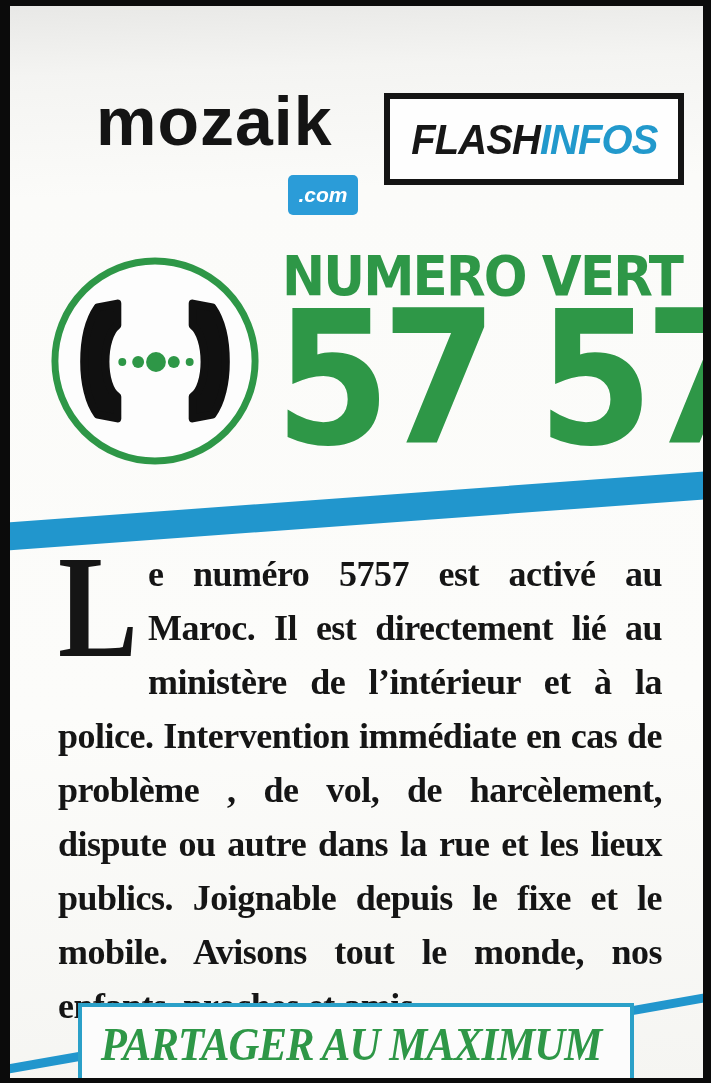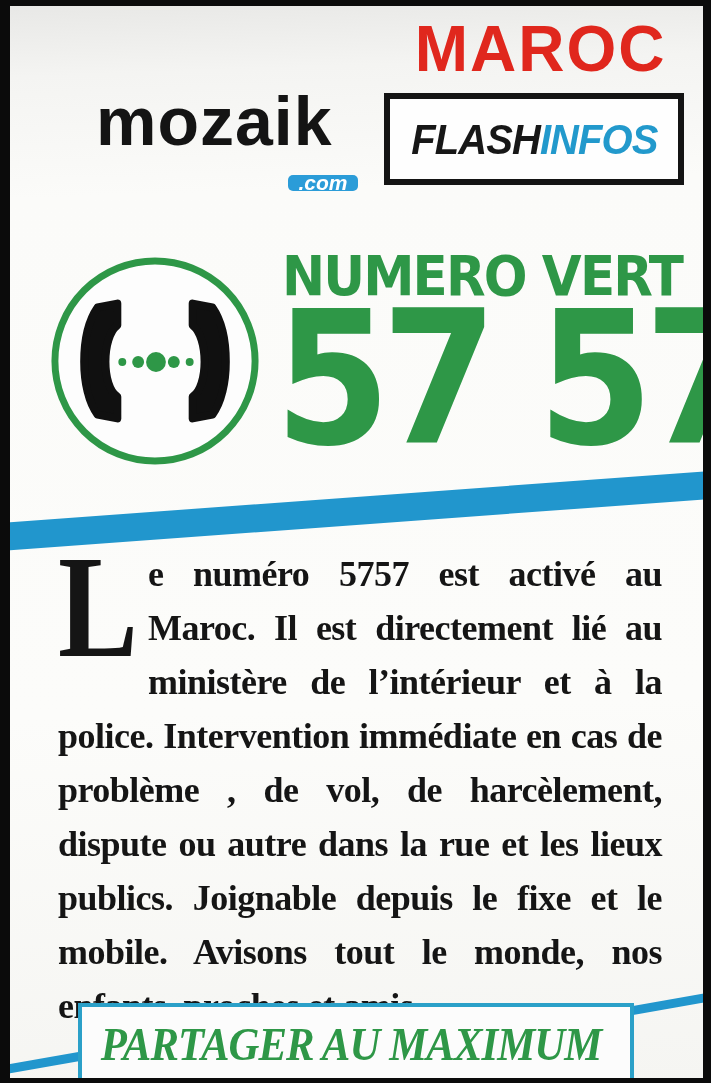--- a/index.html
+++ b/index.html
@@ -115,7 +115,6 @@
   <div class="logo-mozaik">mozaik</div>
   <div class="logo-com">.com</div>
 
-  <div class="maroc">MAROC</div>
   <div class="flash-box">
     <div class="flash-text">
       <span class="flash-black">FLASH</span><span class="flash-blue">INFOS</span>

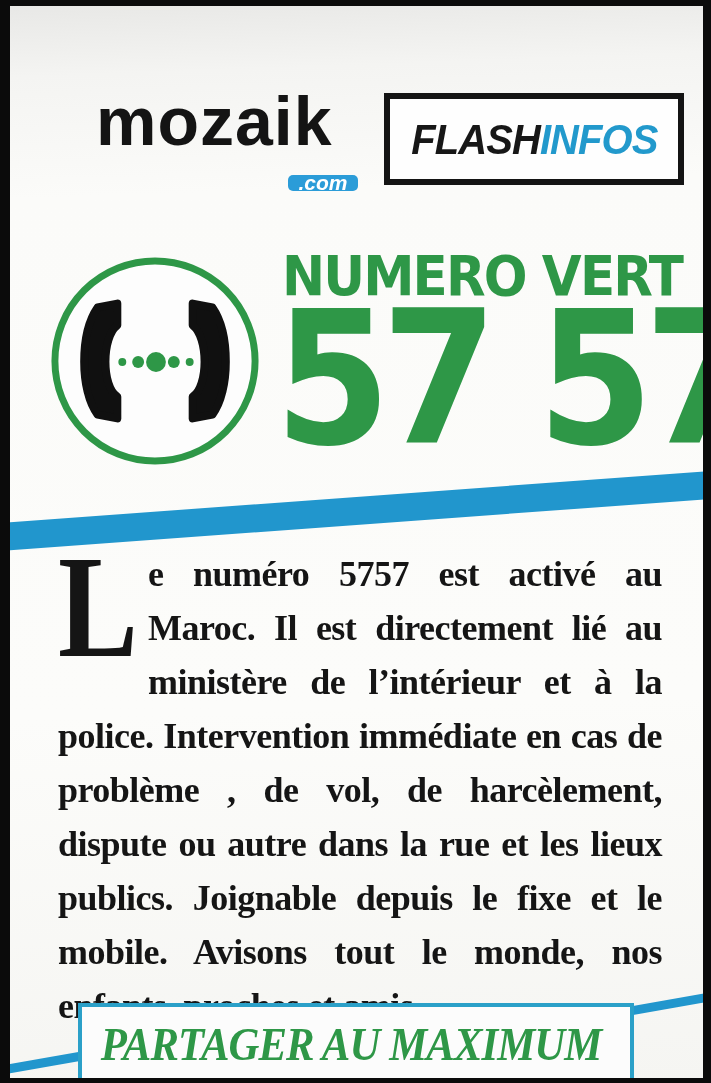--- a/index.html
+++ b/index.html
@@ -29,7 +29,7 @@
     color:#141414;letter-spacing:1px;white-space:nowrap;
   }
   .logo-com{
-    position:absolute;left:288px;top:175px;width:70px;height:16px;
+    position:absolute;left:288px;top:175px;width:70px;height:40px;
     background:#2b9cd8;border-radius:5px;
     color:#ffffff;font-weight:bold;font-style:italic;font-size:21px;
     display:flex;align-items:center;justify-content:center;

